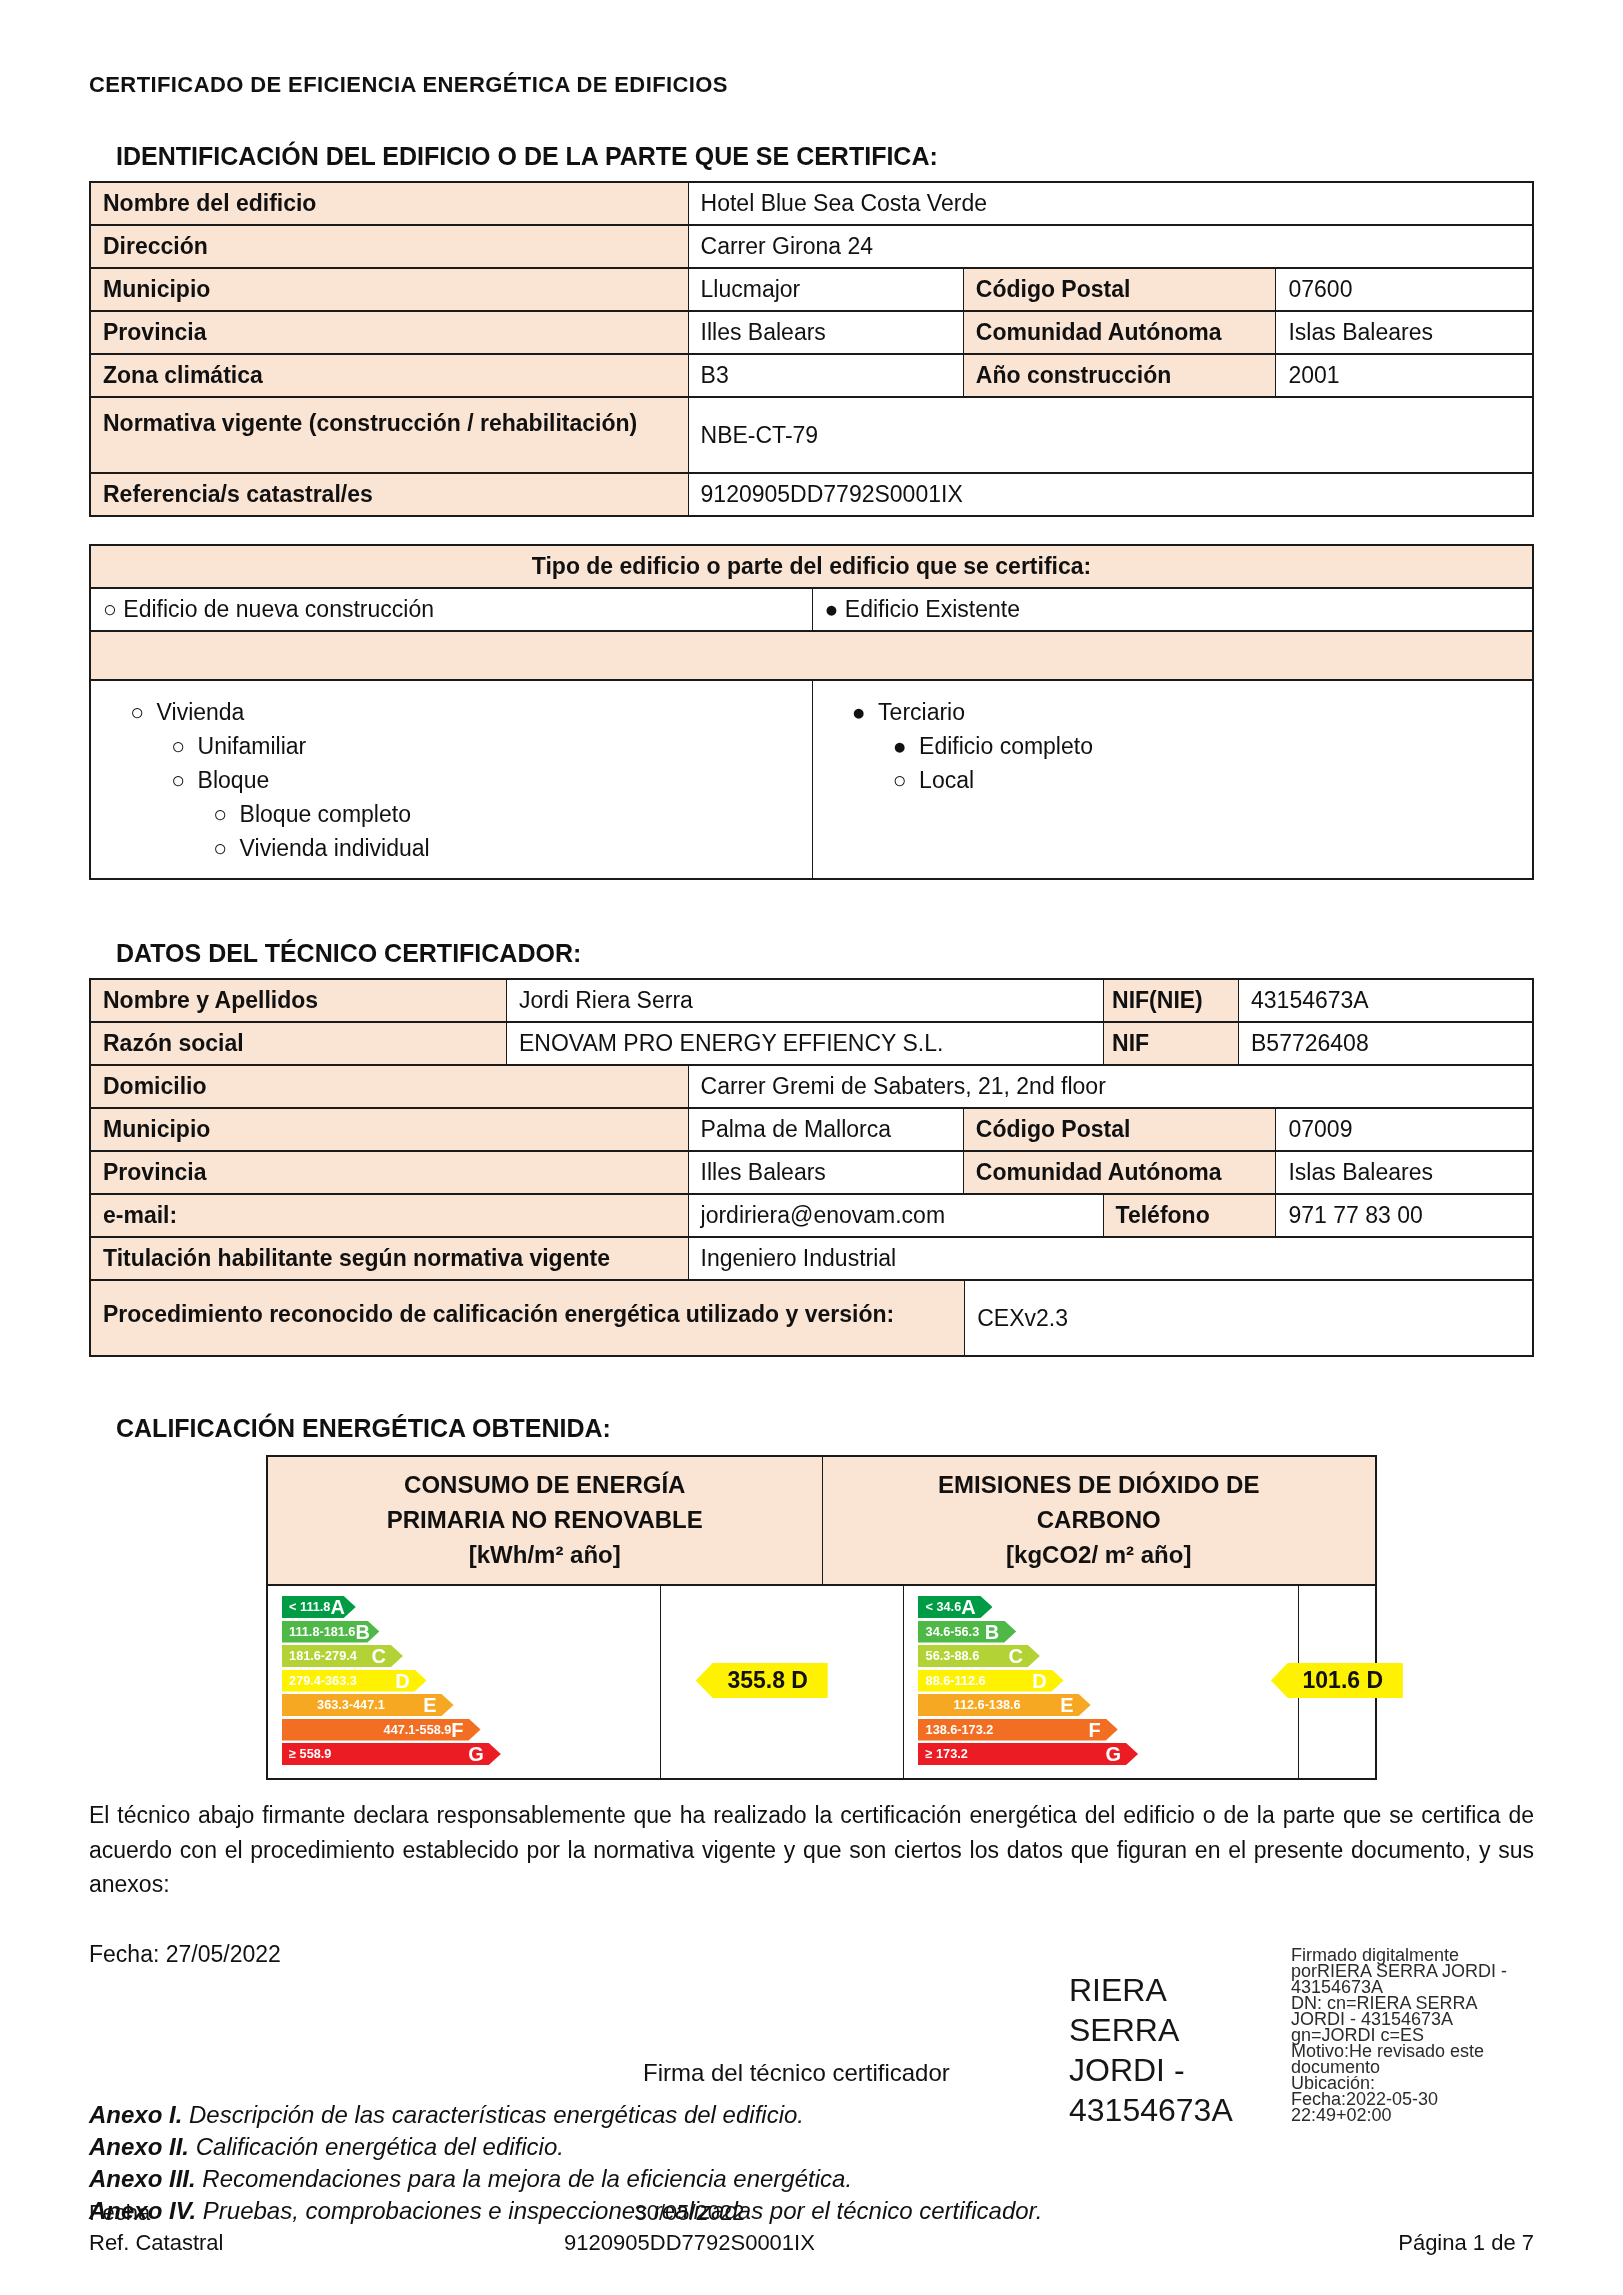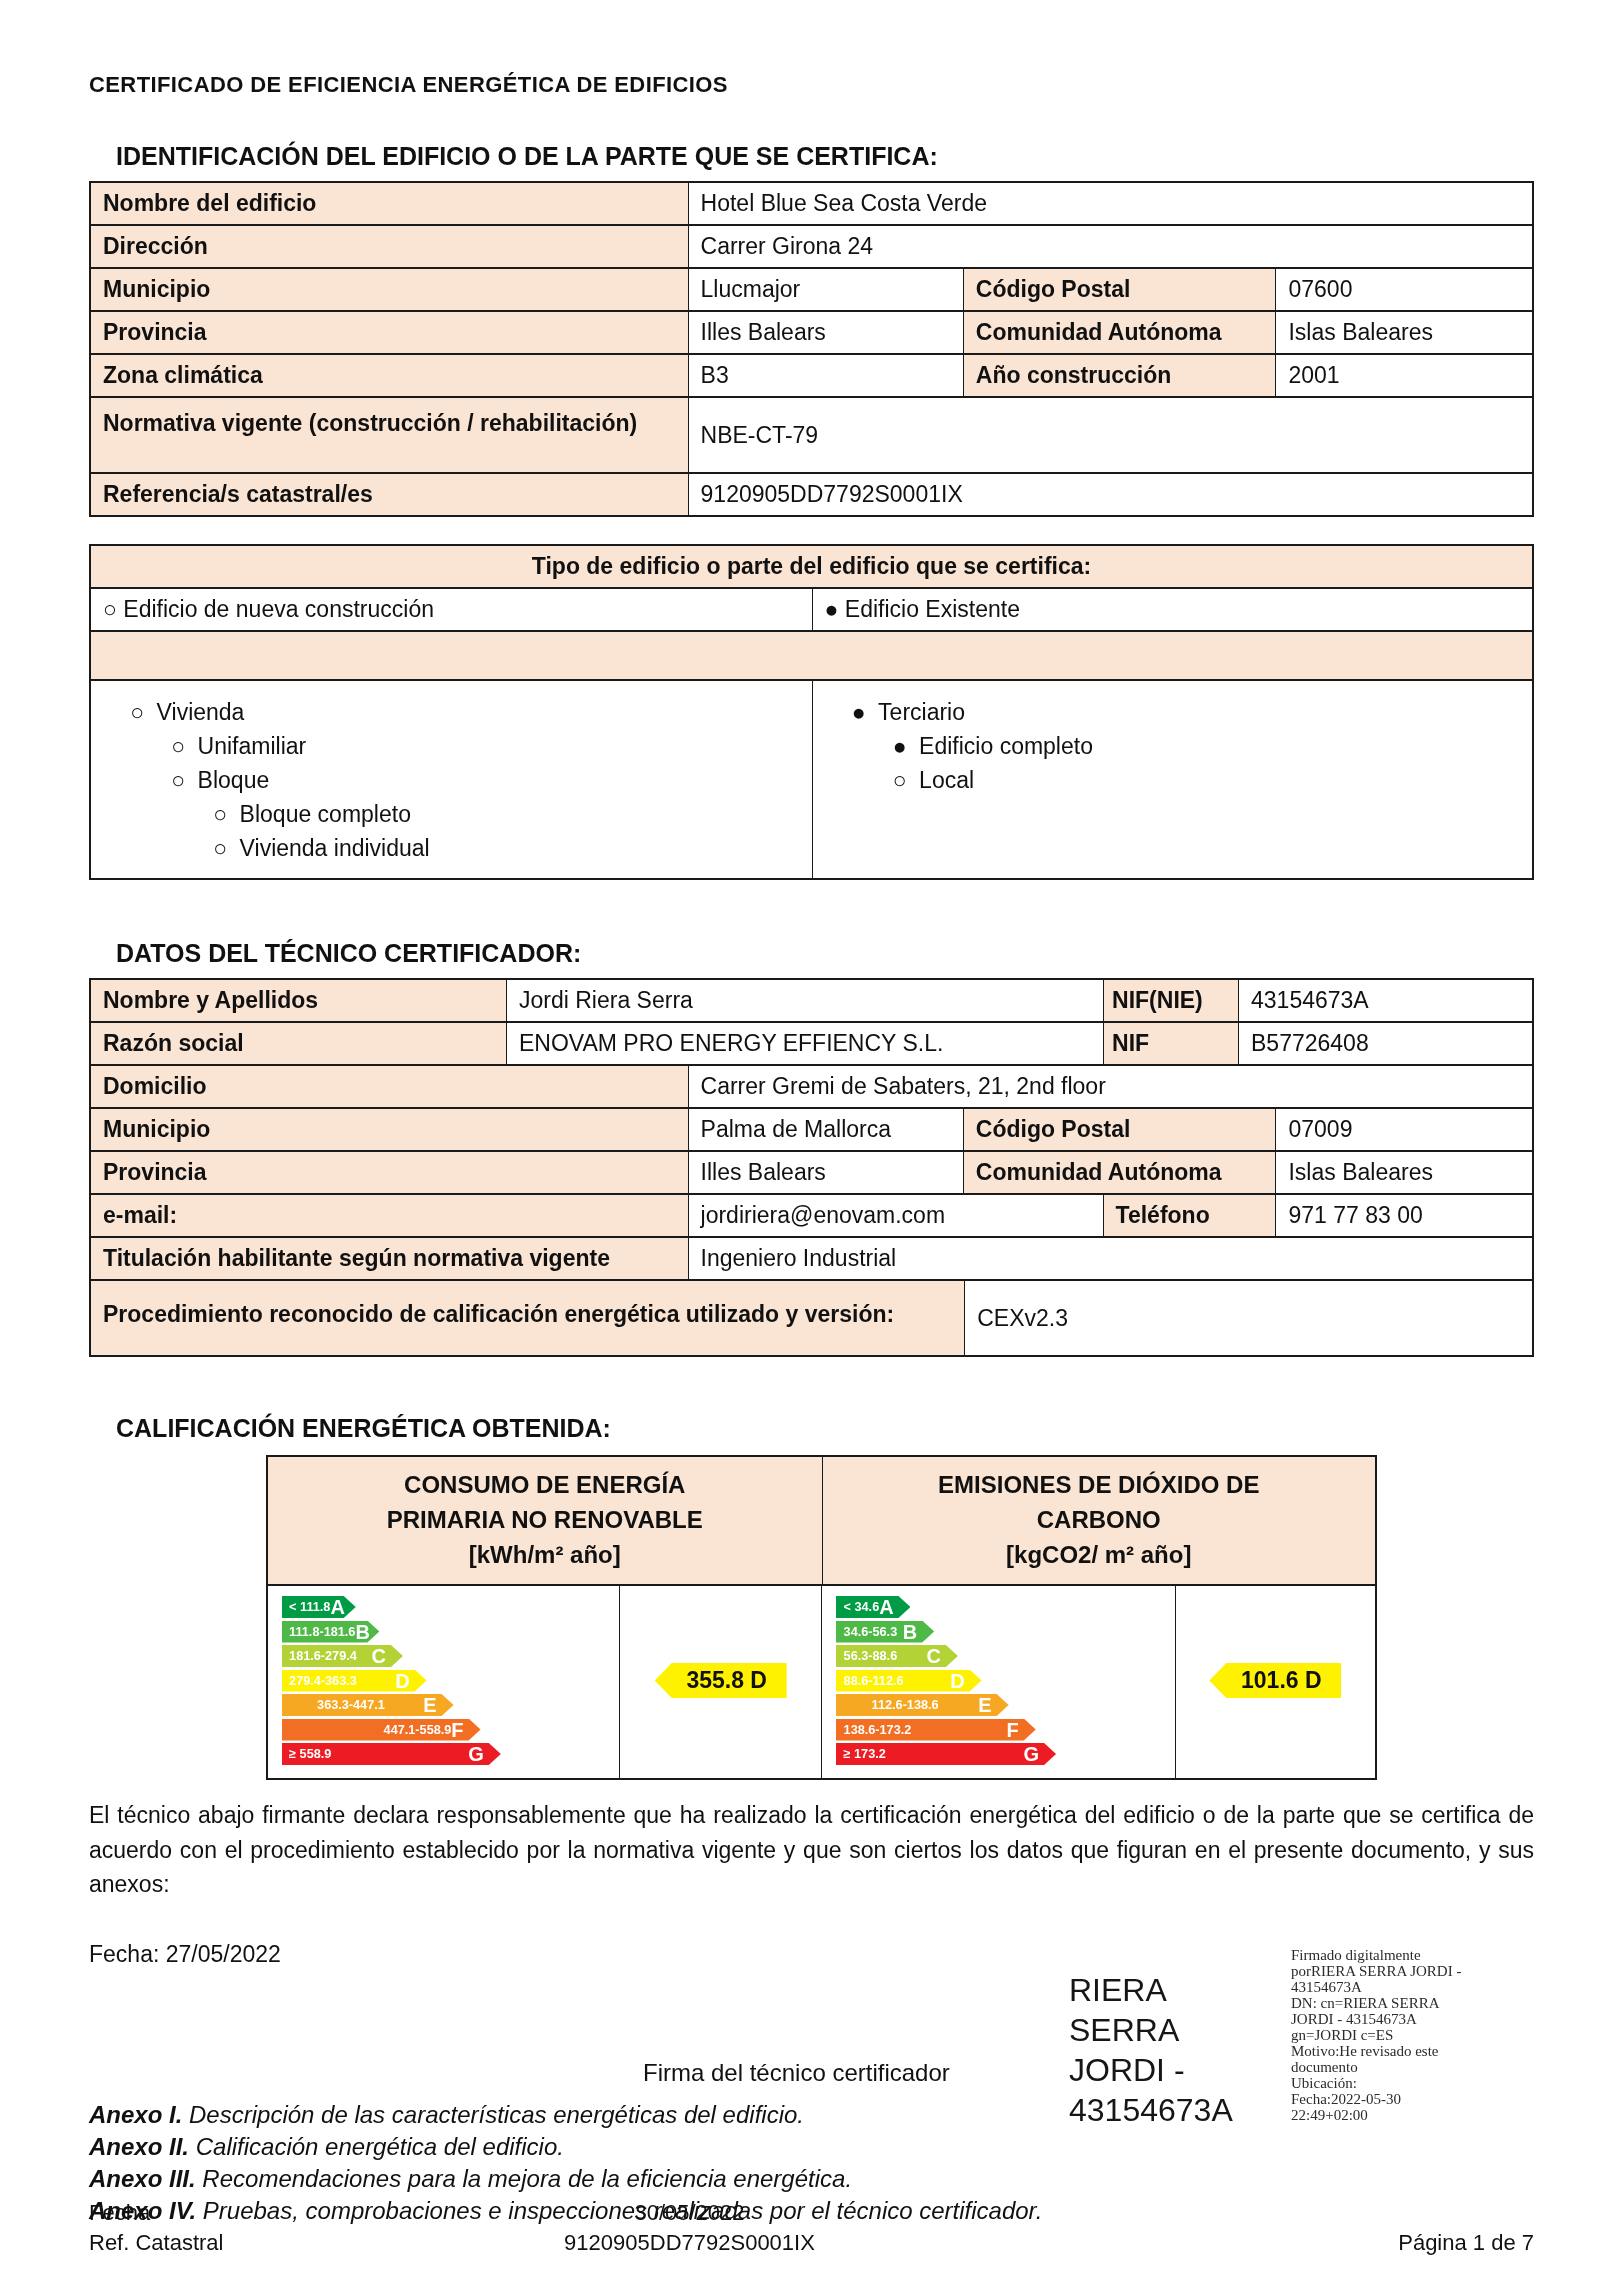--- a/index.html
+++ b/index.html
@@ -69,7 +69,7 @@
     white-space:pre-line; line-height:1.45; border-left:1.7px solid #1a1a1a;
   }
   .r-head-cell:first-child { border-left:none; }
-  .r-body { display:flex; border-top:2.5px solid #1a1a1a; }
+  .r-body { display:flex; border-top:2.5px solid #1a1a1a;gap:41px; }
   .r-cell { border-left:1.7px solid #1a1a1a; min-height:169px; position:relative; }
   .r-cell:first-child { border-left:none; }
   .rc-bars { width:31.7%; padding:10px 0 10px 13.5px; }

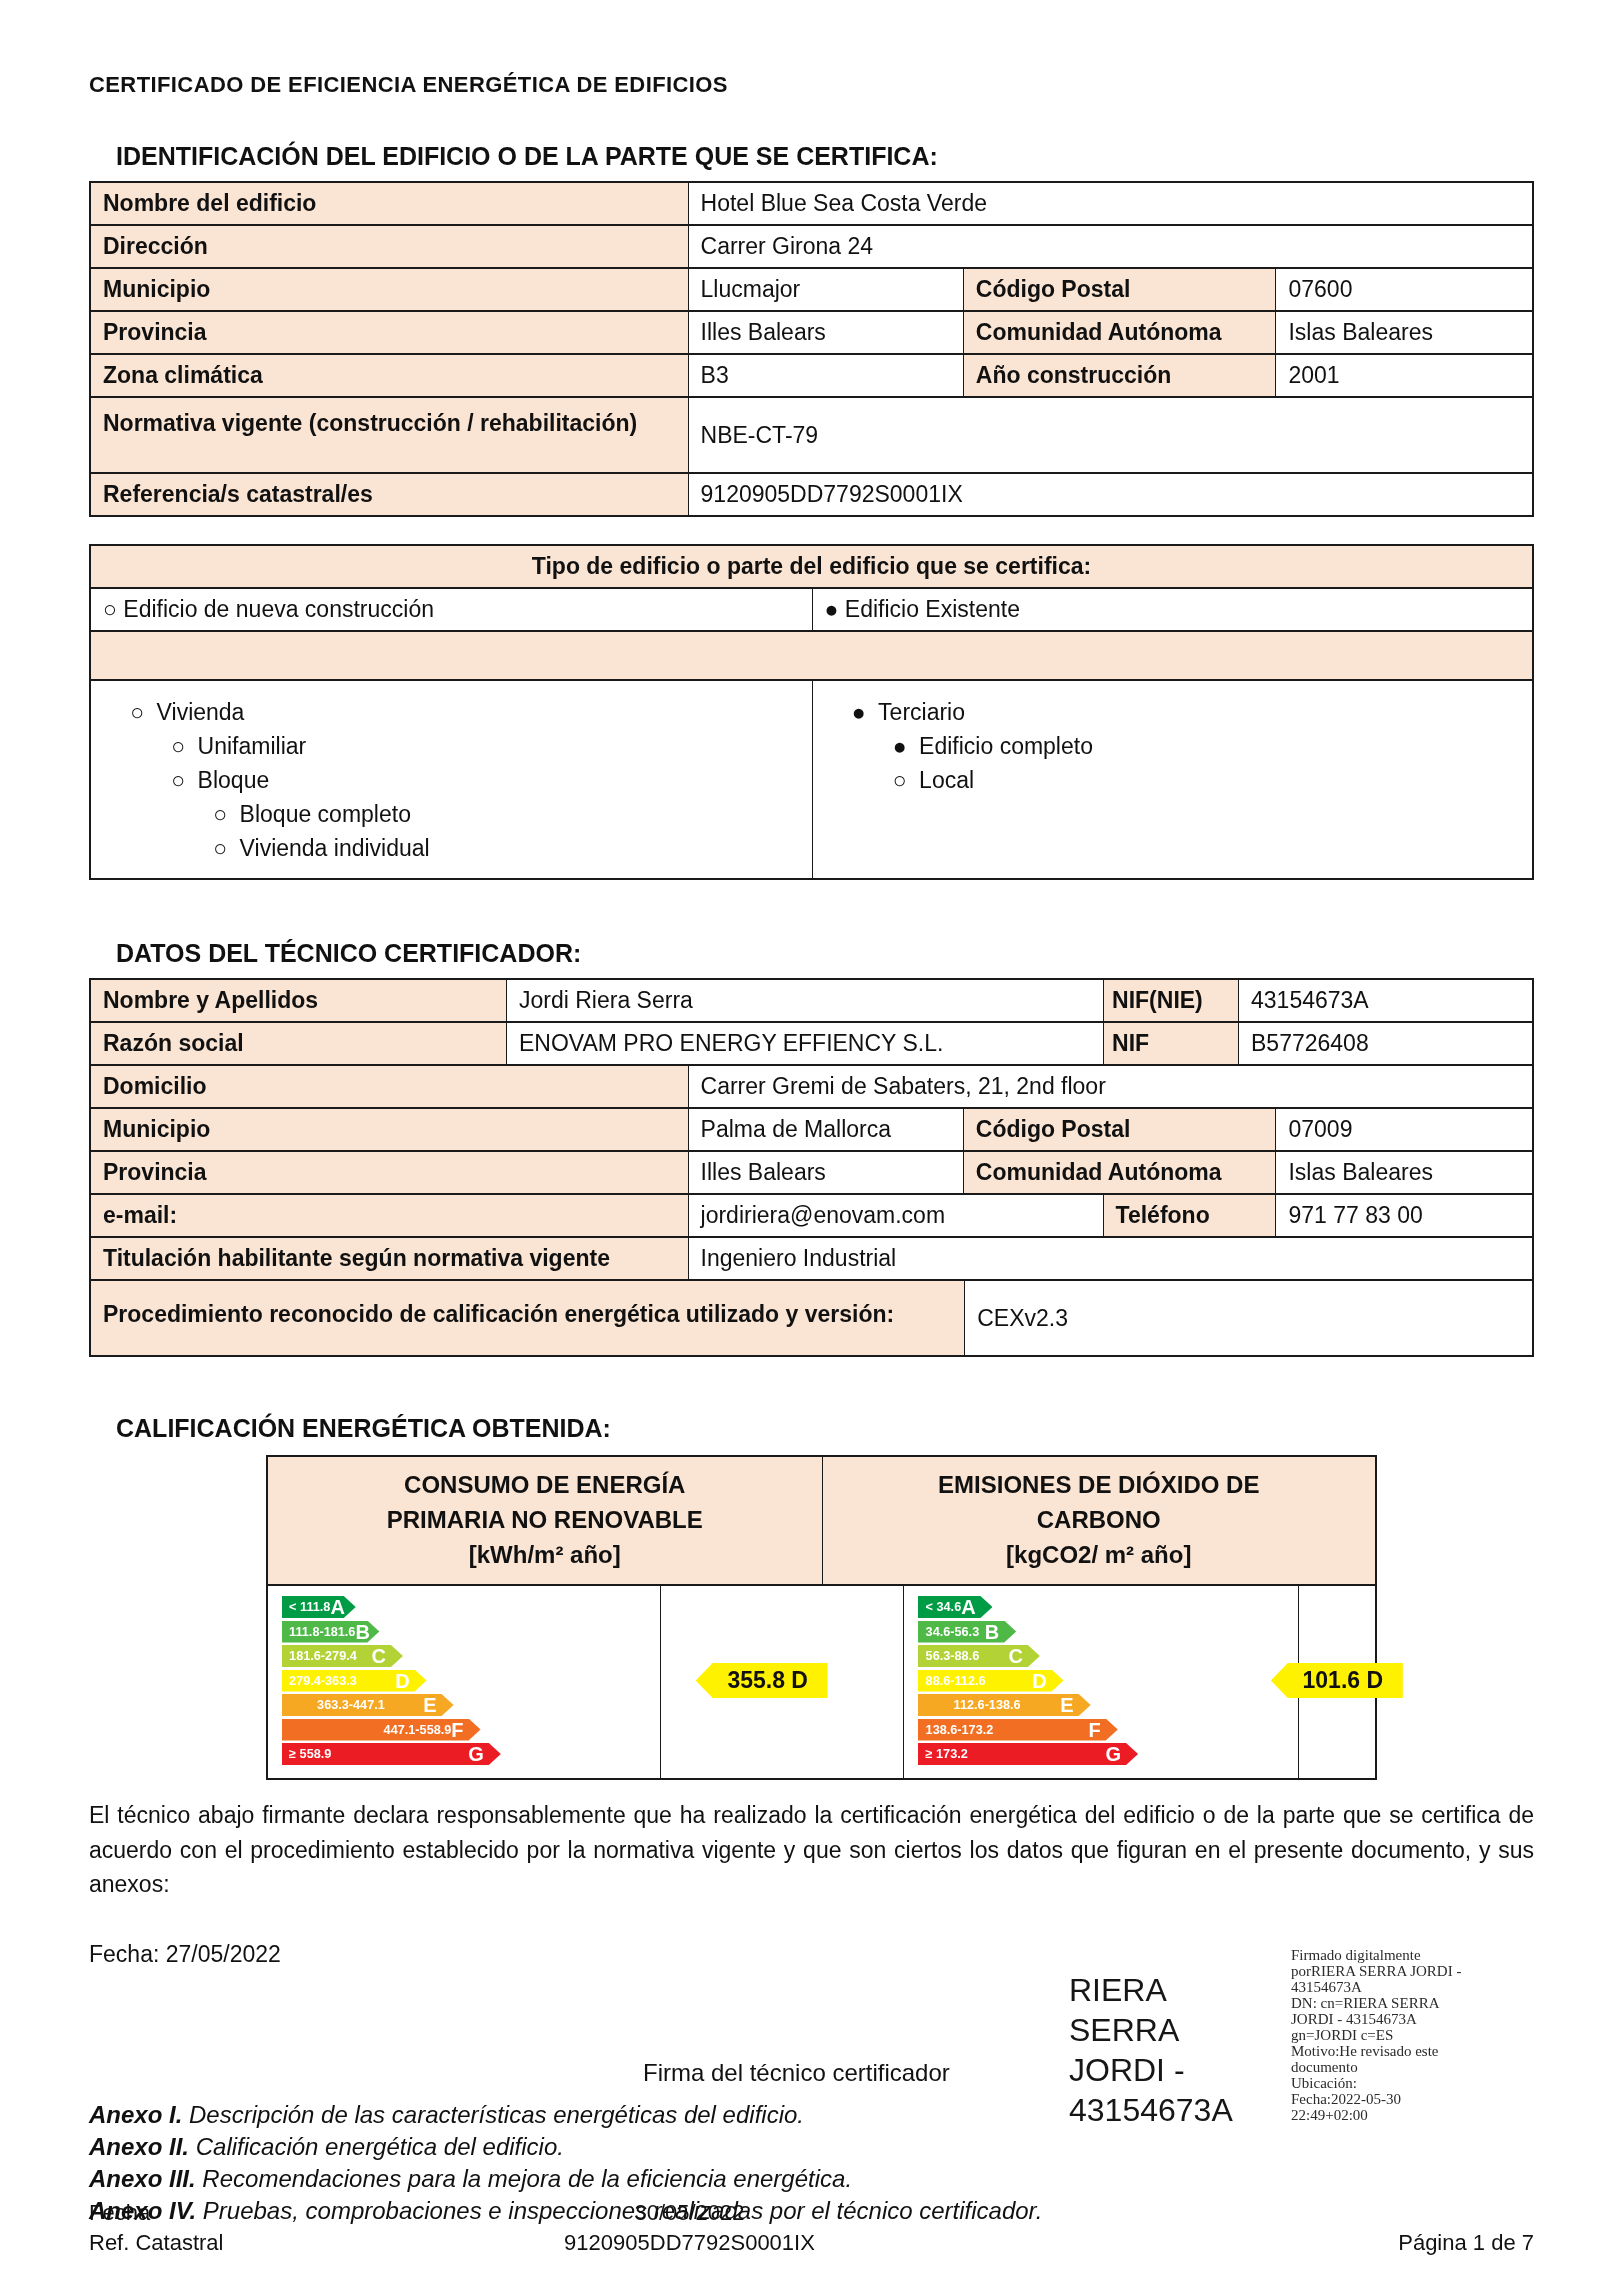--- a/index.html
+++ b/index.html
@@ -109,8 +109,8 @@
     white-space:pre-line; color:#161616;
   }
   .sig-small {
-    position:absolute; left:1202px; top:-27px; font-size:15px; line-height:16px;
-    white-space:pre-line; color:#2b2b2b;font-family:Liberation Serif, serif;
+    position:absolute; left:1202px; top:-27px; font-size:18px; line-height:16px;
+    white-space:pre-line; color:#2b2b2b;
   }
 
   .page-footer {

